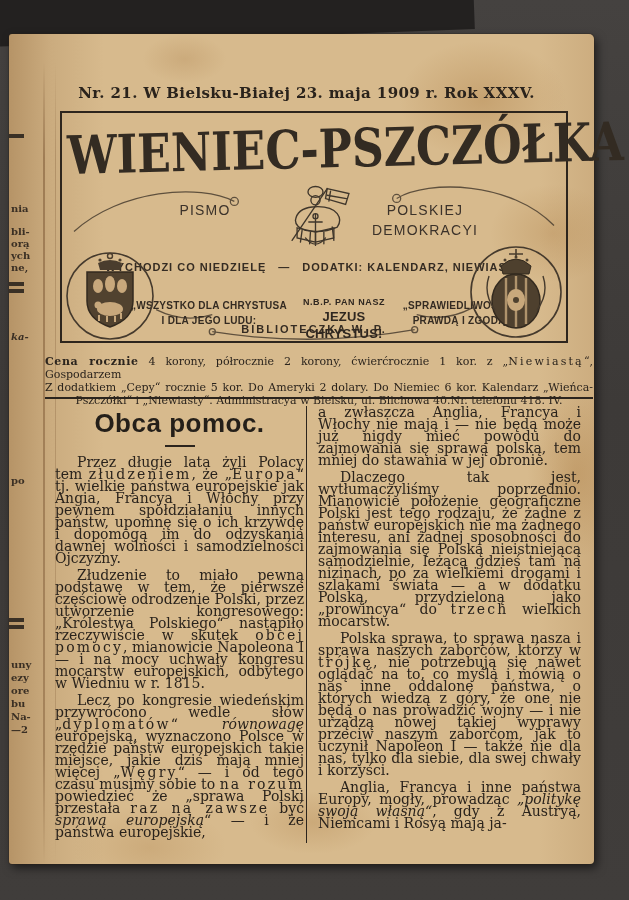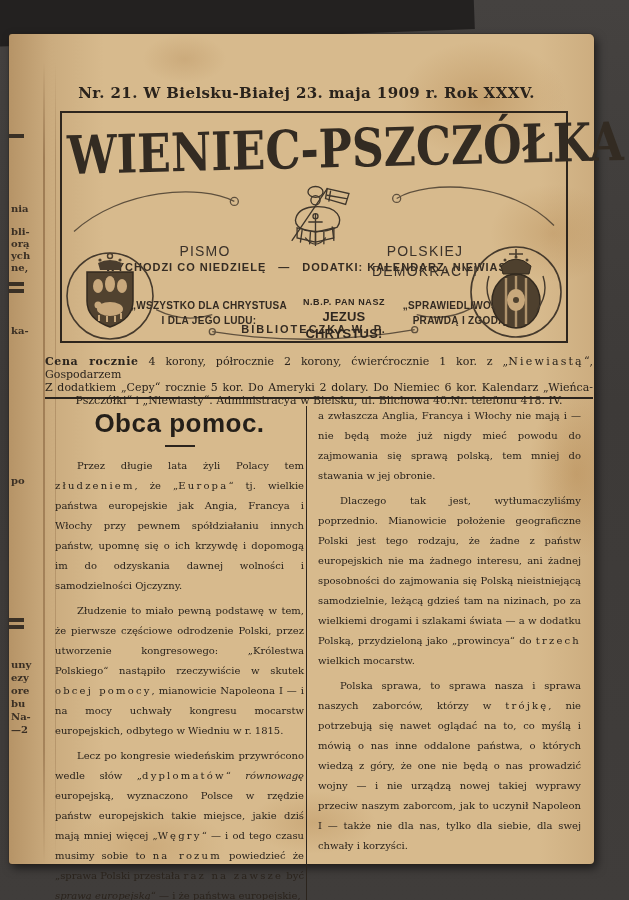--- a/index.html
+++ b/index.html
@@ -64,7 +64,7 @@
     font:bold 45px/52px "DejaVu Serif",serif;color:#332b22;
     transform:scale(.98,1.18) rotate(-1.2deg);}
   .sub-left,.sub-right{position:absolute;top:87px;width:170px;text-align:center;
-    font:14px/20px "Liberation Sans",sans-serif;color:#3b322a;letter-spacing:1.2px;margin-top:41px;}
+    font:14px/20px "Liberation Sans",sans-serif;color:#3b322a;letter-spacing:1.2px;}
   .sub-left{left:58px;}
   .sub-right{left:278px;}
   .lamb{position:absolute;left:210px;top:64px;width:92px;height:80px;}

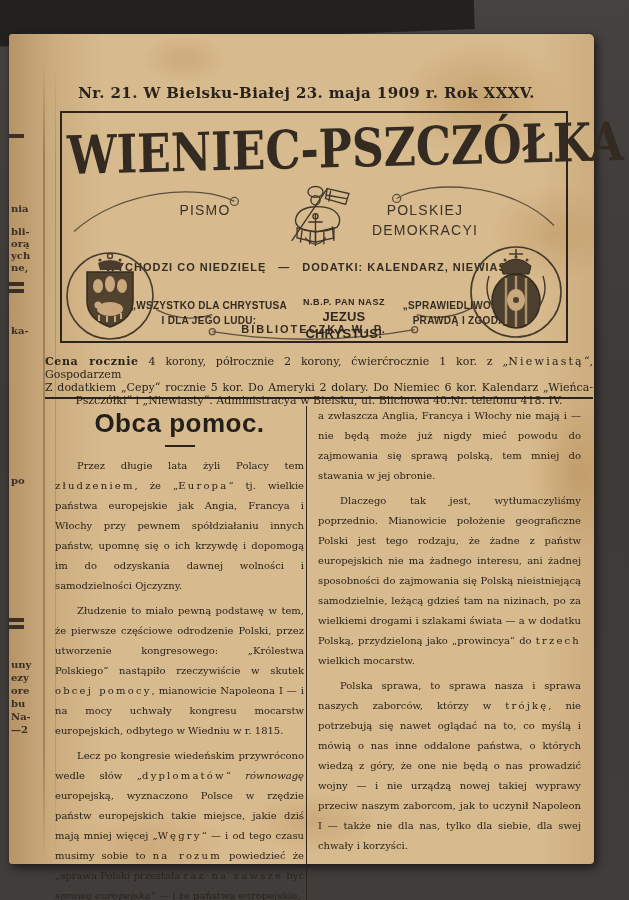--- a/index.html
+++ b/index.html
@@ -41,7 +41,7 @@
   .frag:nth-of-type(3){top:177px;}
   .frag:nth-of-type(4){top:189px;}
   .frag:nth-of-type(5){top:201px;}
-  .frag:nth-of-type(6){top:264px;}
+  .frag:nth-of-type(6){top:270px;font-style:italic;}
   .frag:nth-of-type(7){top:414px;}
   .frag:nth-of-type(8){top:598px;}
   .frag:nth-of-type(9){top:611px;}

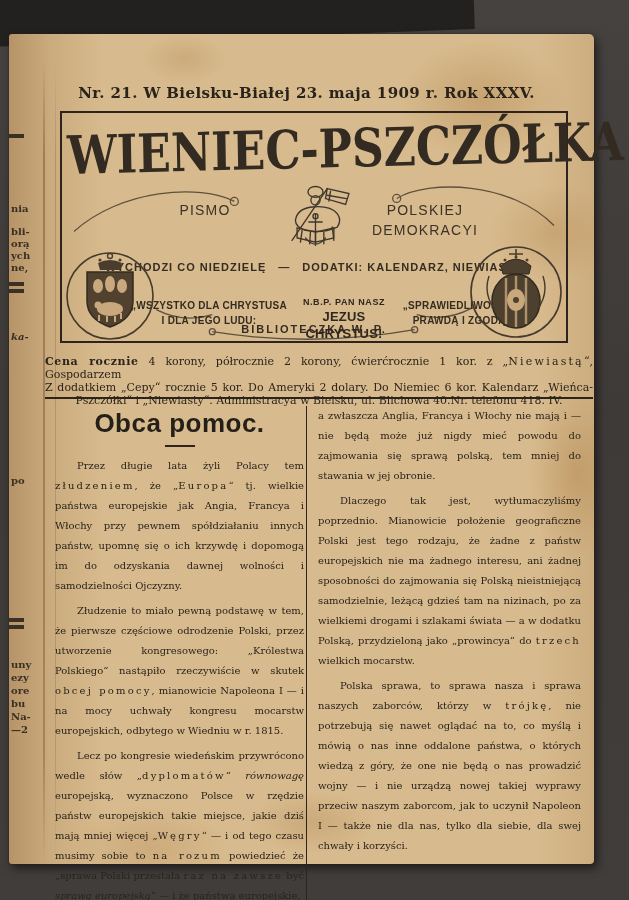--- a/index.html
+++ b/index.html
@@ -95,7 +95,7 @@
   .article-title{margin:2px 0 0;text-align:center;
     font:bold 26px/30px "Liberation Sans",sans-serif;color:#241f19;letter-spacing:.5px;}
   .title-divider{width:30px;height:1.6px;background:#2b241d;margin:7px auto 9px;}
-  .columns p{margin:0 0 5px;font-size:10px;line-height:20px;text-align:justify;text-indent:22px;}
+  .columns p{margin:0 0 5px;font-size:14px;line-height:12px;text-align:justify;text-indent:22px;}
   .columns p.cont{text-indent:0;}
   .sp{letter-spacing:2.2px;}
   .columns i{font-style:italic;}

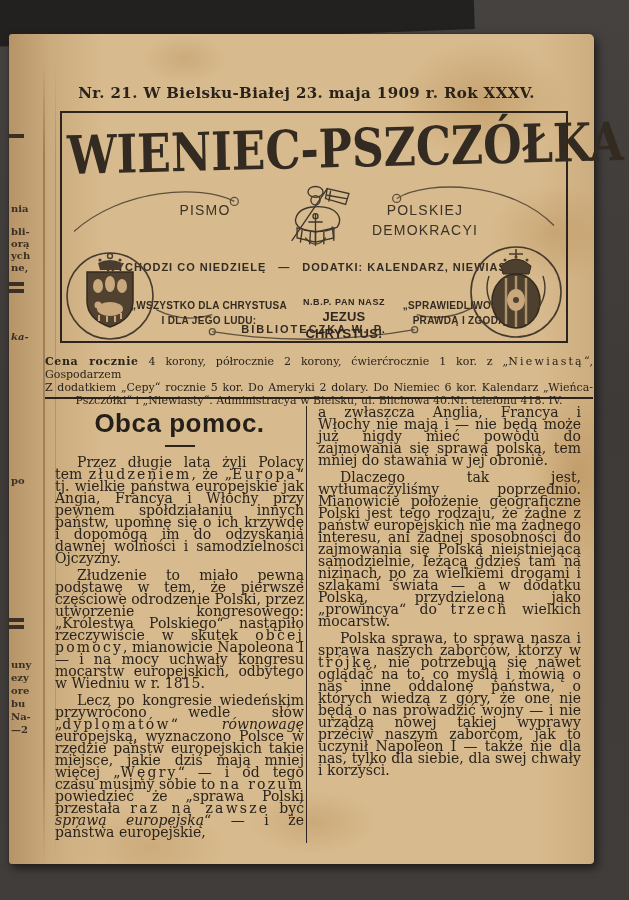--- a/index.html
+++ b/index.html
@@ -243,6 +243,7 @@
       <p class="cont">a zwłaszcza Anglia, Francya i Włochy nie mają i — nie będą może już nigdy mieć powodu do zajmowania się sprawą polską, tem mniej do stawania w jej obronie.</p>
       <p>Dlaczego tak jest, wytłumaczyliśmy poprzednio. Mianowicie położenie geograficzne Polski jest tego rodzaju, że żadne z państw europejskich nie ma żadnego interesu, ani żadnej sposobności do zajmowania się Polską nieistniejącą samodzielnie, leżącą gdzieś tam na nizinach, po za wielkiemi drogami i szlakami świata — a w dodatku Polską, przydzieloną jako „prowincya“ do <span class="sp">trzech</span> wielkich mocarstw.</p>
       <p>Polska sprawa, to sprawa nasza i sprawa naszych zaborców, którzy w <span class="sp">trójkę</span>, nie potrzebują się nawet oglądać na to, co myślą i mówią o nas inne oddalone państwa, o których wiedzą z góry, że one nie będą o nas prowadzić wojny — i nie urządzą nowej takiej wyprawy przeciw naszym zaborcom, jak to uczynił Napoleon I — także nie dla nas, tylko dla siebie, dla swej chwały i korzyści.</p>
+      <p>Anglia, Francya i inne państwa Europy, mogły, prowadząc <i>„politykę swoją własną“</i>, gdy z Austryą, Niemcami i Rosyą mają ja-</p>
     </div>
   </div>
 </div>

